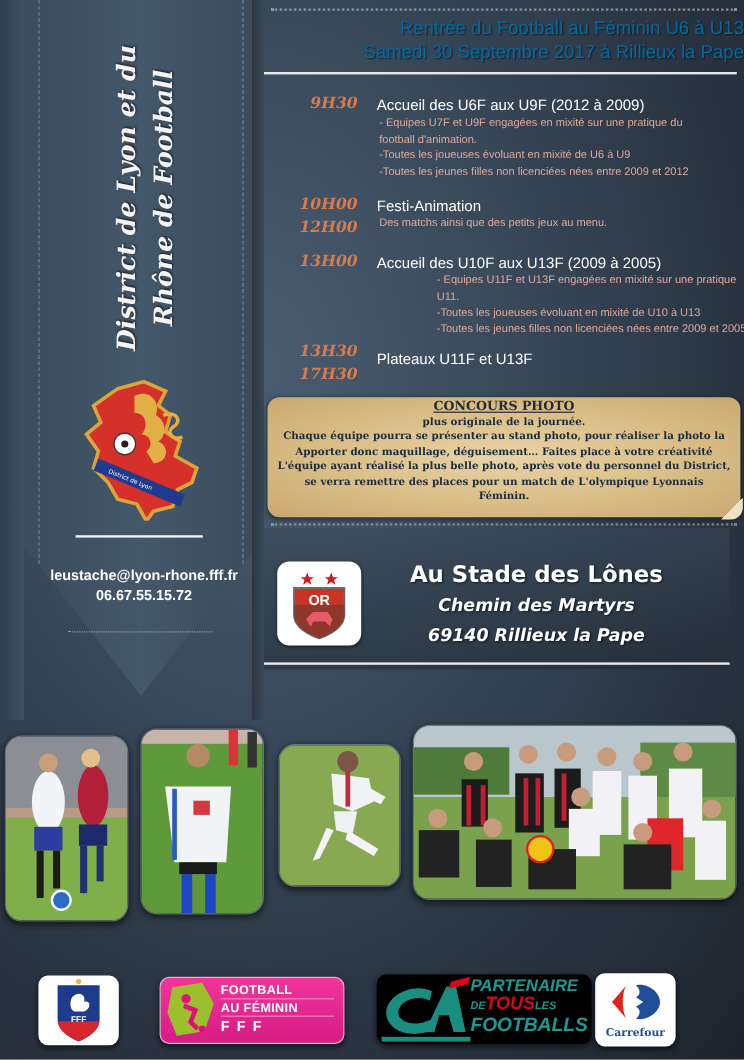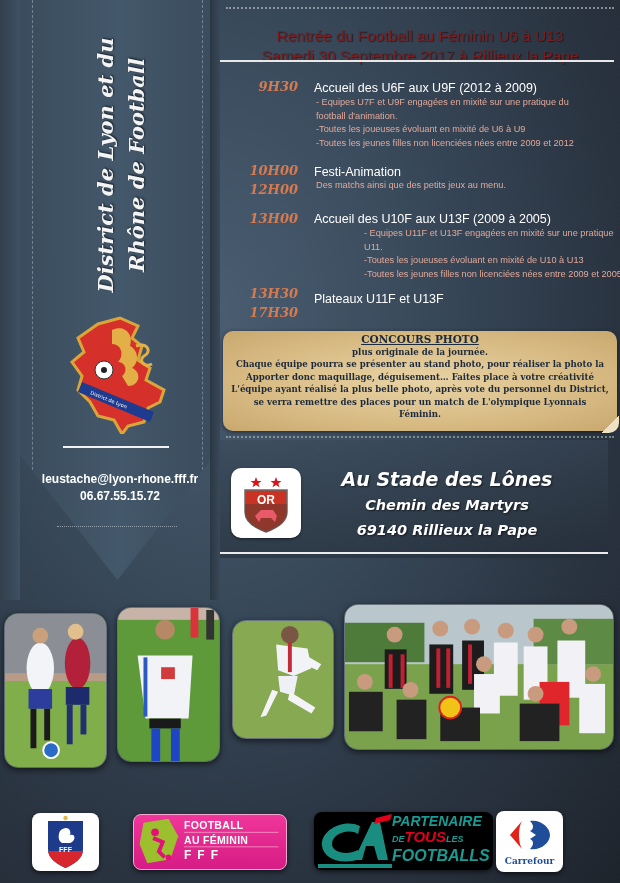--- a/index.html
+++ b/index.html
@@ -61,8 +61,8 @@
     .right { position: absolute; left: 220px; top: 0; width: 400px; }
     .dotted-top { position: absolute; left: 6px; top: 7px; width: 388px; border-top: 2px dotted rgba(200,205,210,.6); }
     .header {
-      position: absolute; left: 0; top: 26px; width: 400px; text-align: center;
-      font-family: "Liberation Sans", sans-serif; font-size: 15.5px; line-height: 20px; color: #7f1d1d;
+      position: absolute; left: 0; top: 14px; width: 400px; text-align: right;
+      font-family: "Liberation Sans", sans-serif; font-size: 15.5px; line-height: 20px; color: #0369a1;
       text-shadow: 1px 1px 1px rgba(0,0,0,.5);
     }
     .header-rule { position: absolute; left: 0; top: 60px; width: 394px; height: 2px; background: #e8e8e8; }

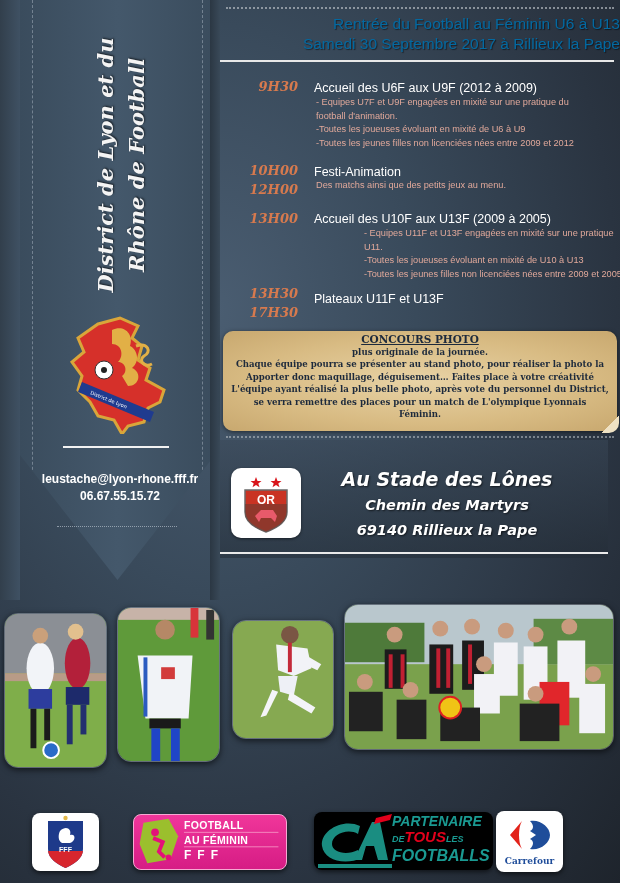--- a/index.html
+++ b/index.html
@@ -110,7 +110,7 @@
     }
     .venue-name {
       position: absolute; left: 82px; top: 26px; width: 290px; text-align: center;
-      font-family: "DejaVu Sans", sans-serif; font-weight: bold; font-style: italic;
+      font-family: "DejaVu Sans", sans-serif; font-weight: bold; 
       font-size: 19px; line-height: 26px; color: #fff; text-shadow: 1px 1px 2px rgba(0,0,0,.6);
     }
     .venue-line {

